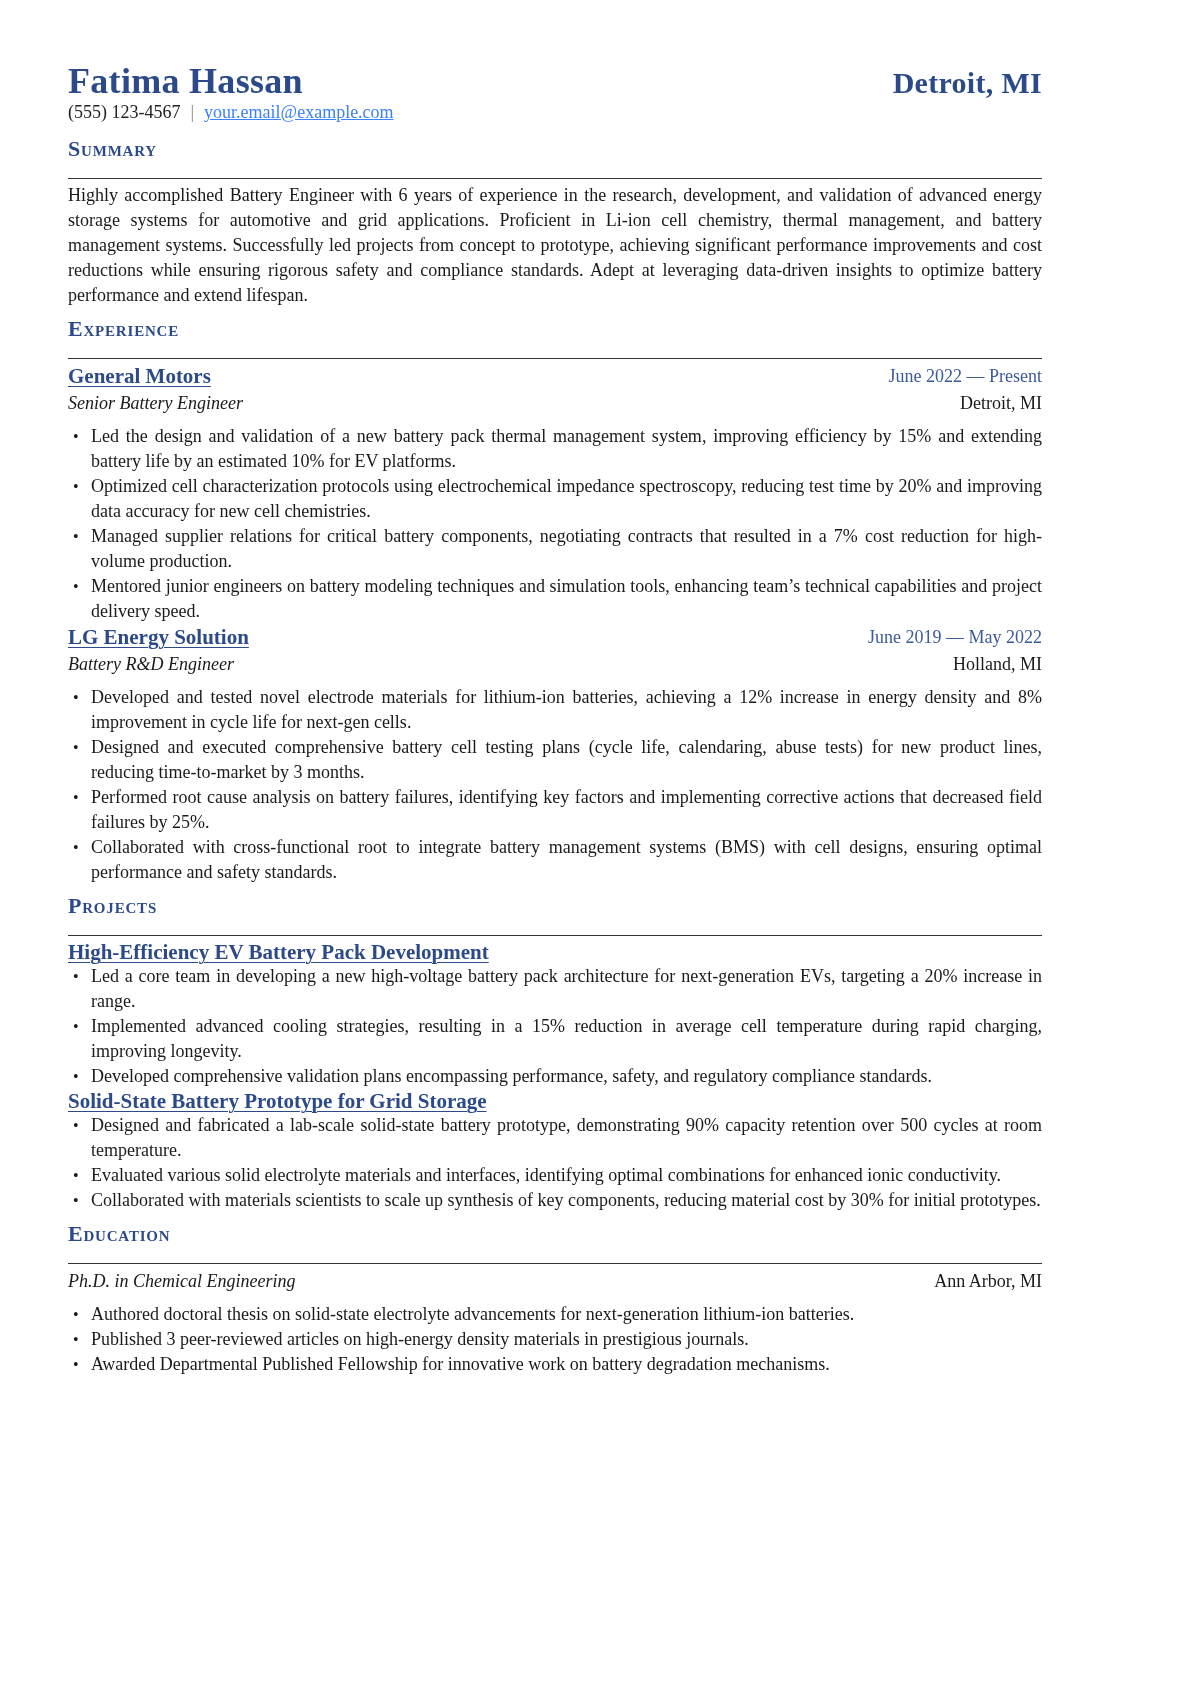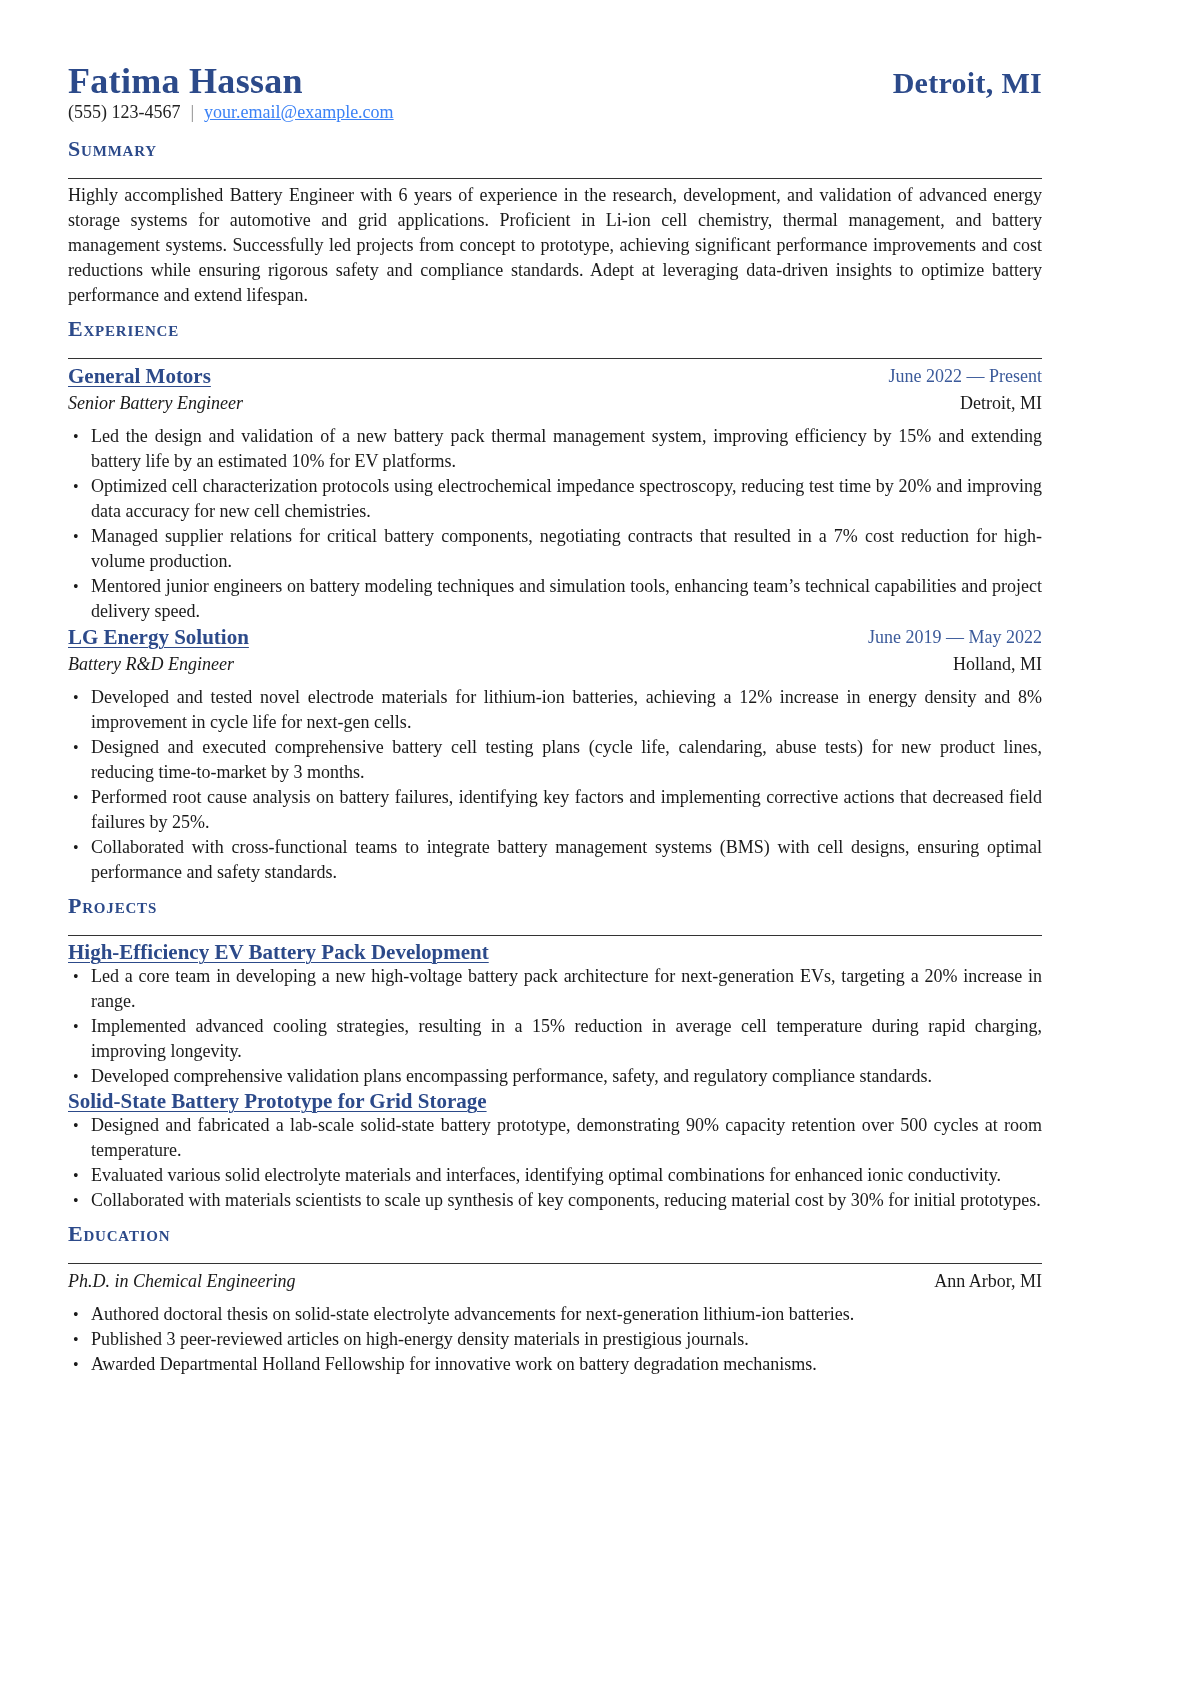--- a/index.html
+++ b/index.html
@@ -185,7 +185,7 @@
       <li><span class="dot">•</span><span>Developed and tested novel electrode materials for lithium-ion batteries, achieving a 12% increase in energy density and 8% improvement in cycle life for next-gen cells.</span></li>
       <li><span class="dot">•</span><span>Designed and executed comprehensive battery cell testing plans (cycle life, calendaring, abuse tests) for new product lines, reducing time-to-market by 3 months.</span></li>
       <li><span class="dot">•</span><span>Performed root cause analysis on battery failures, identifying key factors and implementing corrective actions that decreased field failures by 25%.</span></li>
-      <li><span class="dot">•</span><span>Collaborated with cross-functional teams to integrate battery management systems (BMS) with cell designs, ensuring optimal performance and safety standards.</span></li>
+      <li><span class="dot">•</span><span>Collaborated with cross-functional root to integrate battery management systems (BMS) with cell designs, ensuring optimal performance and safety standards.</span></li>
     </ul>
   </div>
 

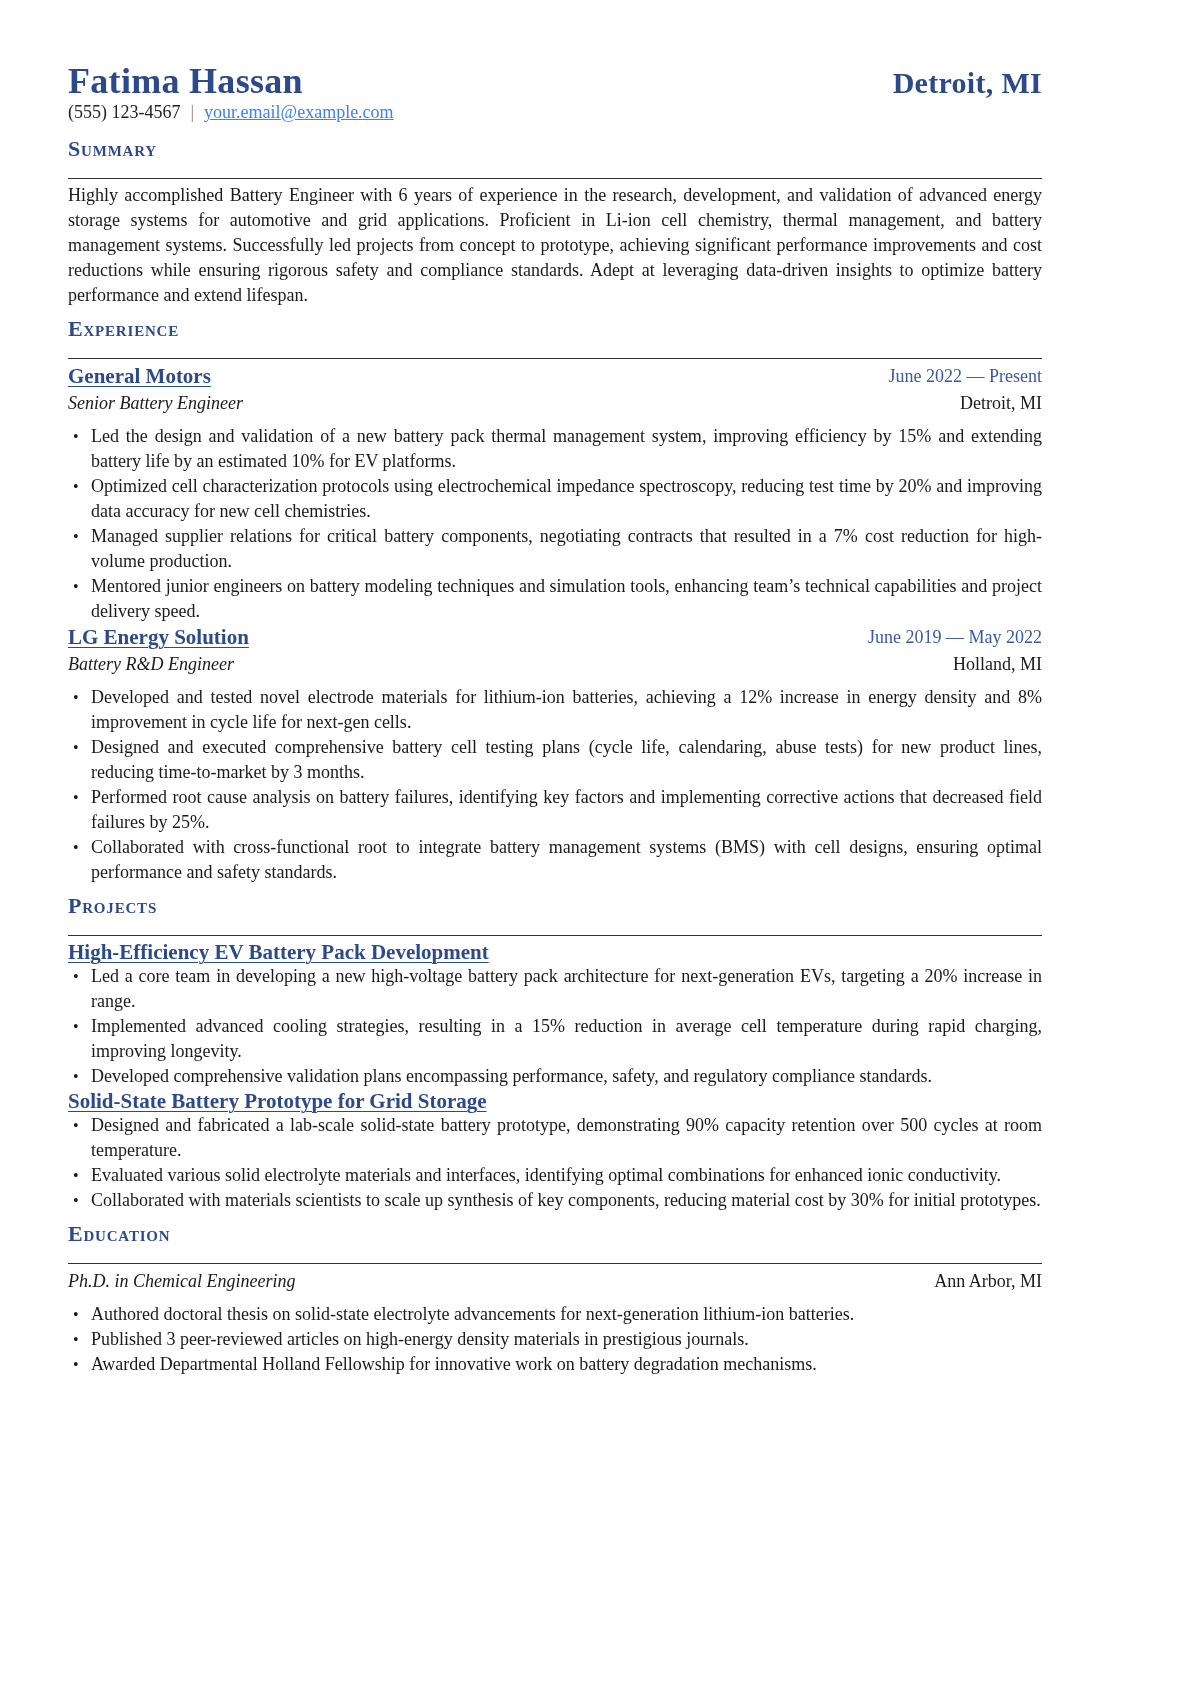--- a/index.html
+++ b/index.html
@@ -219,7 +219,7 @@
     <ul class="bullets">
       <li><span class="dot">•</span><span>Authored doctoral thesis on solid-state electrolyte advancements for next-generation lithium-ion batteries.</span></li>
       <li><span class="dot">•</span><span>Published 3 peer-reviewed articles on high-energy density materials in prestigious journals.</span></li>
-      <li><span class="dot">•</span><span>Awarded Departmental Holland Fellowship for innovative work on battery degradation mechanisms.</span></li>
+      <li><span class="dot">•</span><span>Awarded Departmental Published Fellowship for innovative work on battery degradation mechanisms.</span></li>
     </ul>
   </div>
 

